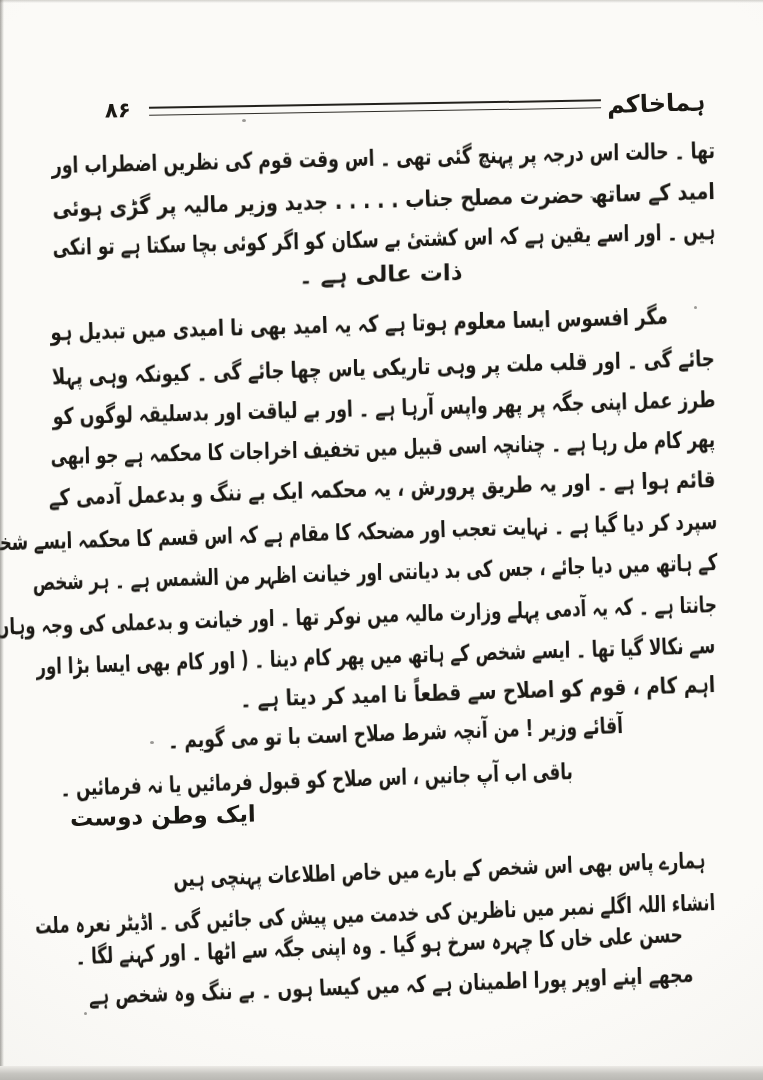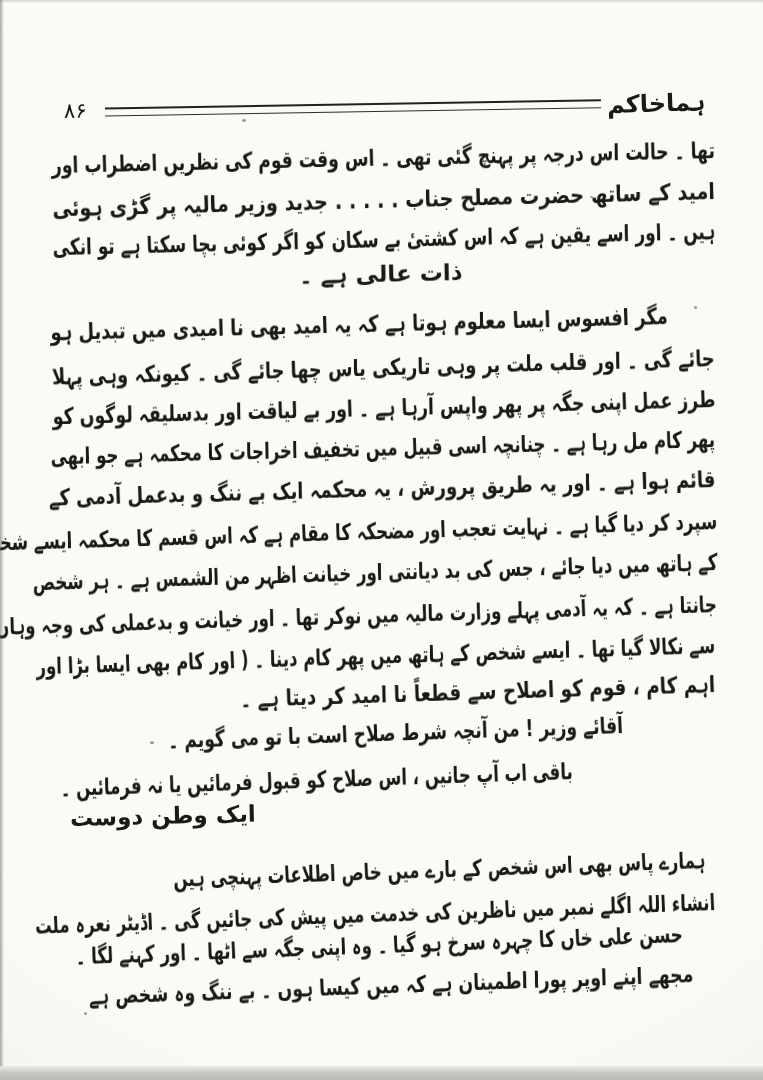--- a/index.html
+++ b/index.html
@@ -22,8 +22,8 @@
     transform:rotate(-0.7deg);
   }
   .page-number{
-    font-size:21px;font-weight:normal;letter-spacing:3px;
-    padding:0 8px 0 4px;direction:ltr;
+    font-size:21px;font-weight:bold;letter-spacing:3px;
+    padding:0 8px 0 4px;direction:ltr;margin-left:41px;
   }
   .header-rule{
     flex:1 1 auto;height:6px;margin:0 6px 0 10px;

